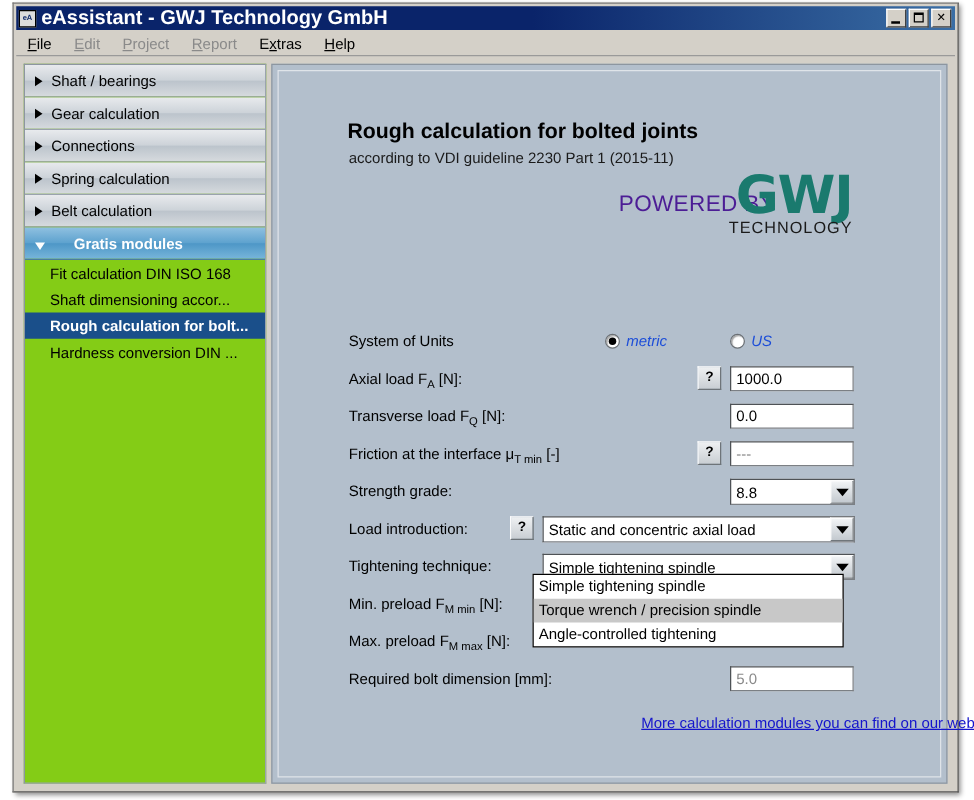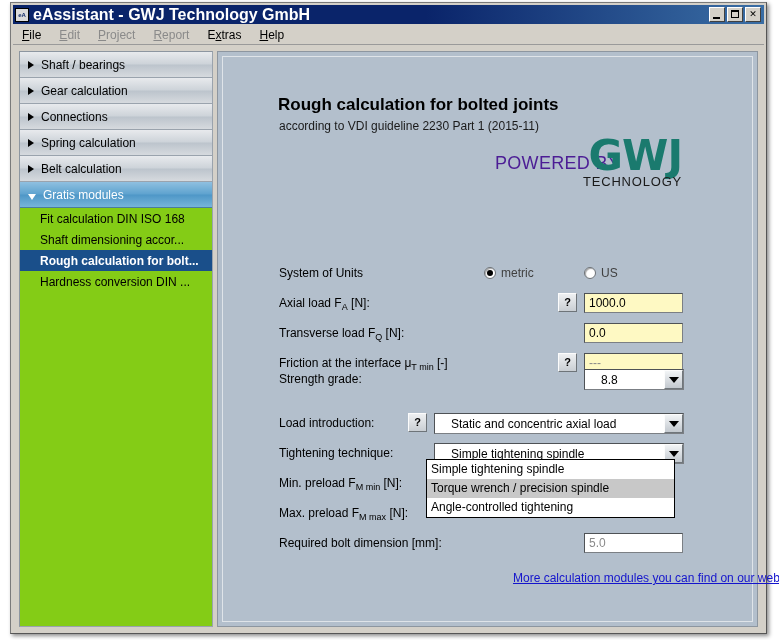--- a/index.html
+++ b/index.html
@@ -113,8 +113,9 @@
   }
   .nav-group.active {
     background: linear-gradient(to bottom, #8fc0e0 0%, #5fa3cf 48%, #4e97c7 52%, #77b5da 100%);
-    color: #fff; font-weight: normal;
+    color: #fff; font-weight: bold;
     border-bottom: 1px solid #4a7d9e;
+    gap: 16px;
   }
   .tri-right {
     width: 0; height: 0; margin-right: 7px;

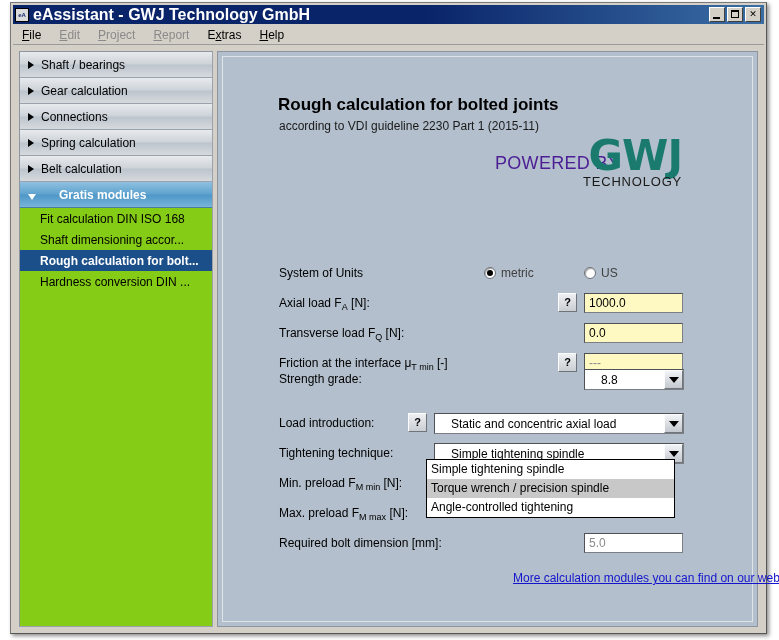--- a/index.html
+++ b/index.html
@@ -242,7 +242,7 @@
     left: 2px; top: 2px; width: 6px; height: 6px;
     border-radius: 50%; background: #000;
   }
-  .radio-label { font-size: 12px; color: #404040; }
+  .radio-label { font-size: 12px; color: #1d4ed8; font-style: italic; }
 
   .combo {
     position: absolute;

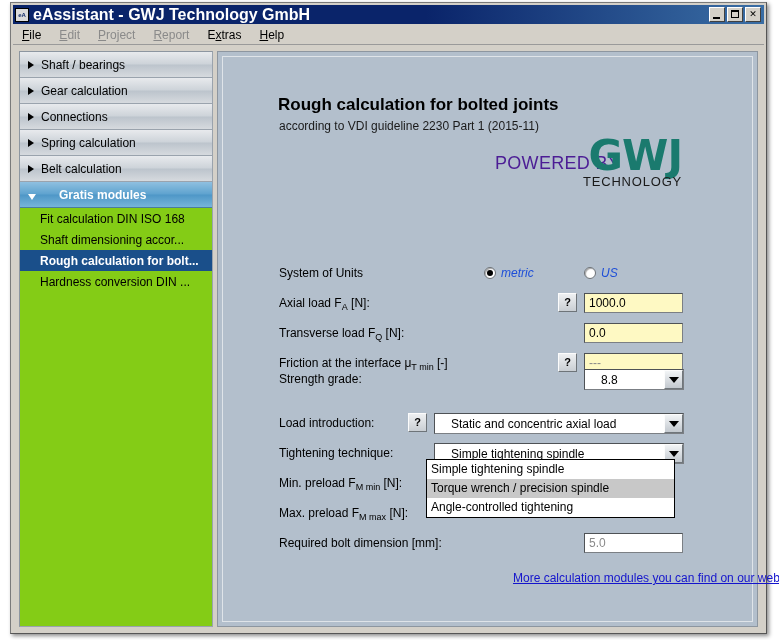--- a/index.html
+++ b/index.html
@@ -216,7 +216,7 @@
   .txt-field {
     position: absolute;
     height: 20px;
-    background: #fef9c3;
+    background: #ffffff;
     border: 1px solid #7b7f84;
     border-top-color: #4e5256; border-left-color: #4e5256;
     box-sizing: border-box;

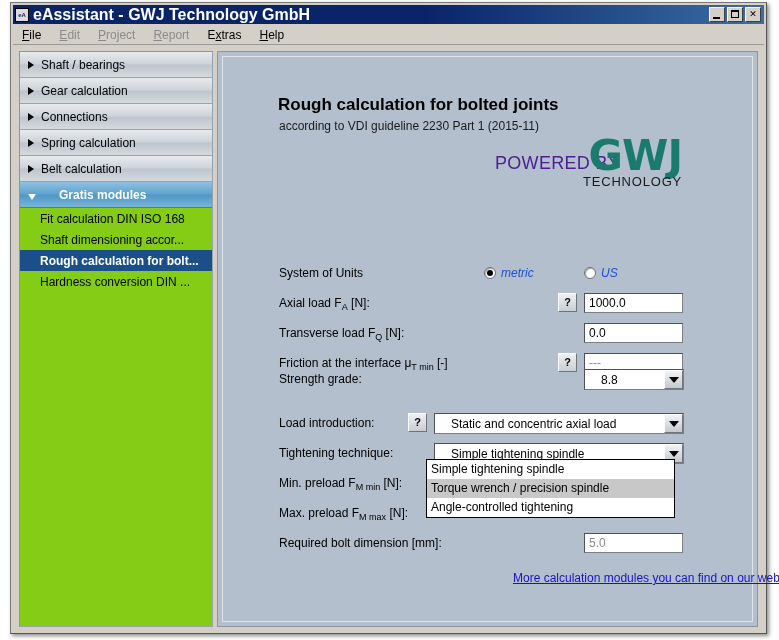--- a/index.html
+++ b/index.html
@@ -398,7 +398,7 @@
           <div class="txt-field muted" style="left:305px; top:0; width:99px;">---</div>
         </div>
 
-        <div class="form-row" style="top:312px;">
+        <div class="form-row" style="top:326px;">
           <div class="f-label">Strength grade:</div>
           <div class="combo" style="left:305px; top:0; width:100px;">
             <span class="combo-text">8.8</span>

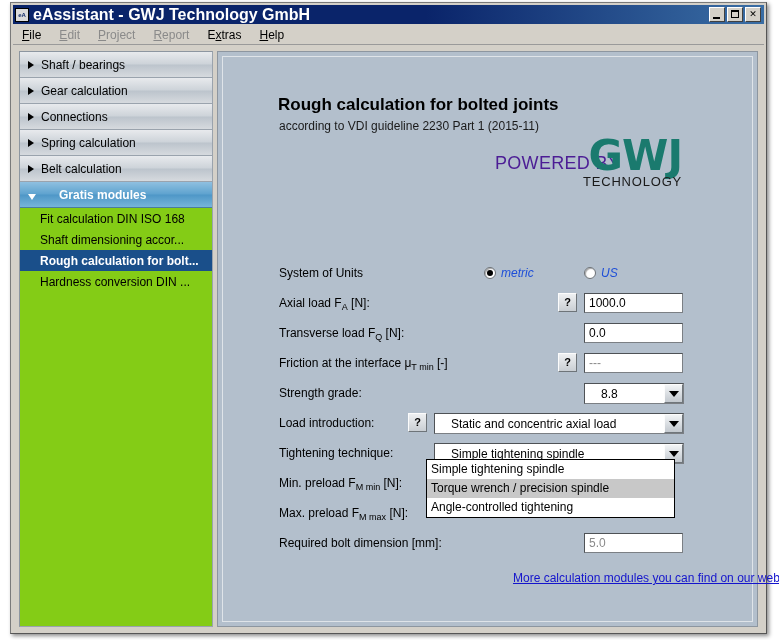--- a/index.html
+++ b/index.html
@@ -254,7 +254,7 @@
     display: flex; align-items: center;
   }
   .combo-text {
-    flex: 1; font-size: 12px; padding-left: 16px; color: #000;
+    flex: 1; font-size: 12px; padding-left: 4px; color: #000;
     white-space: nowrap; overflow: hidden;
   }
   .combo-arrow {

